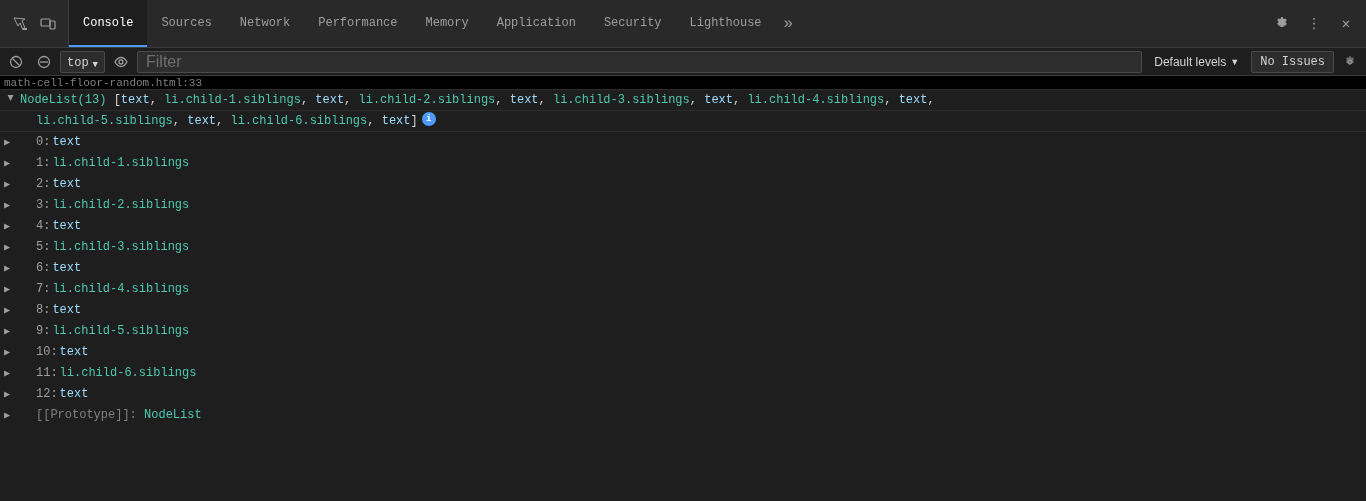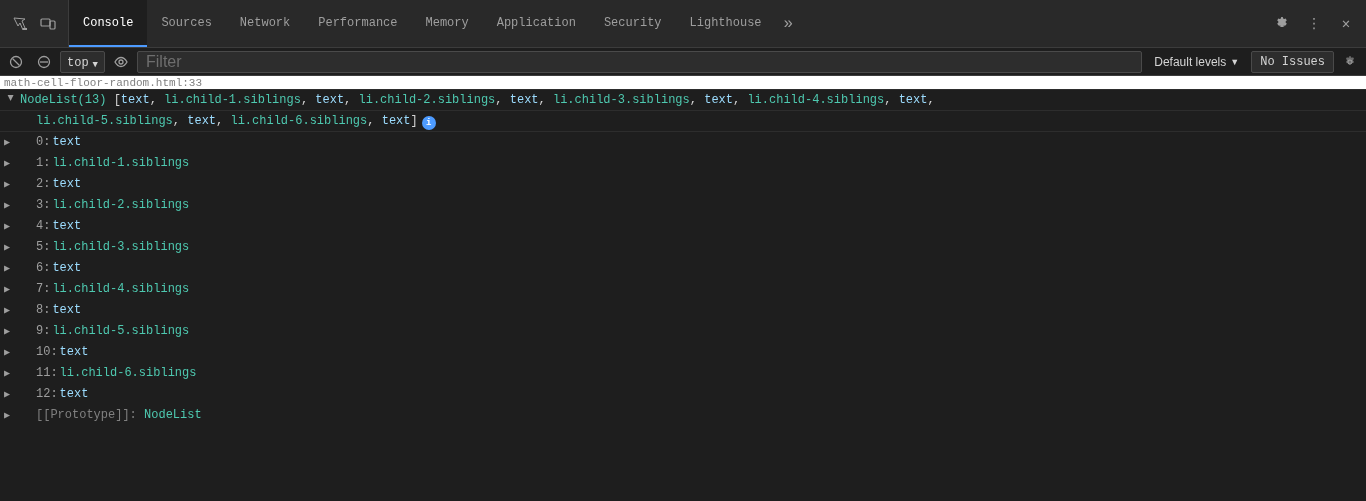--- a/index.html
+++ b/index.html
@@ -229,7 +229,7 @@
 
     
     .partial-line {
-      background: #ffffff;
+      background: #000000;
       padding: 1px 4px 1px 4px;
       height: 14px;
       overflow: hidden;

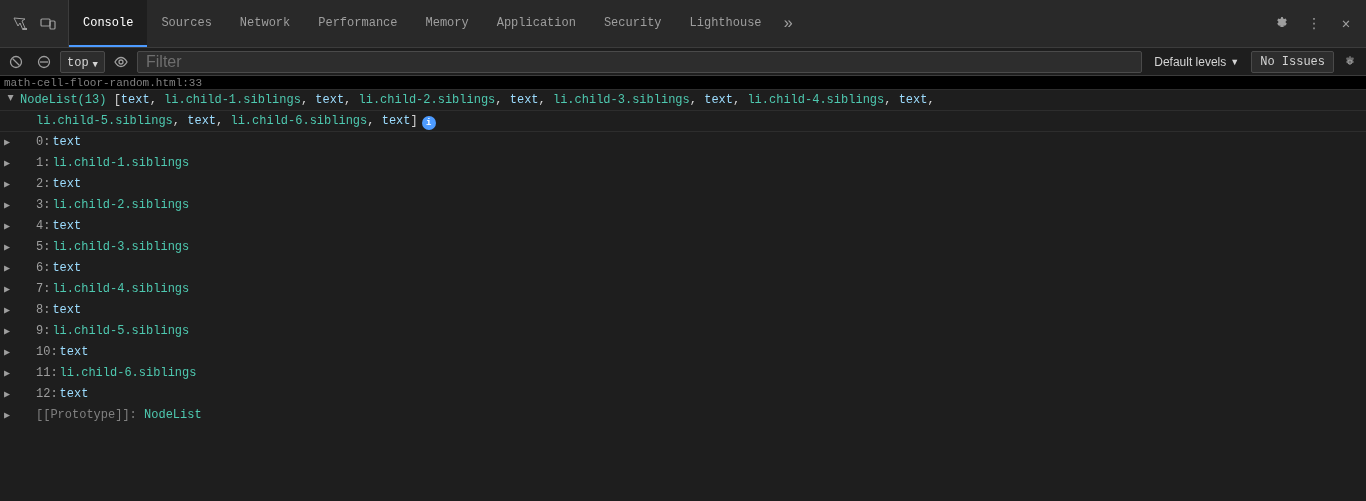--- a/index.html
+++ b/index.html
@@ -199,7 +199,7 @@
       position: relative;
       display: flex;
       flex-wrap: wrap;
-      align-items: flex-end;
+      align-items: flex-start;
     }
 
     

